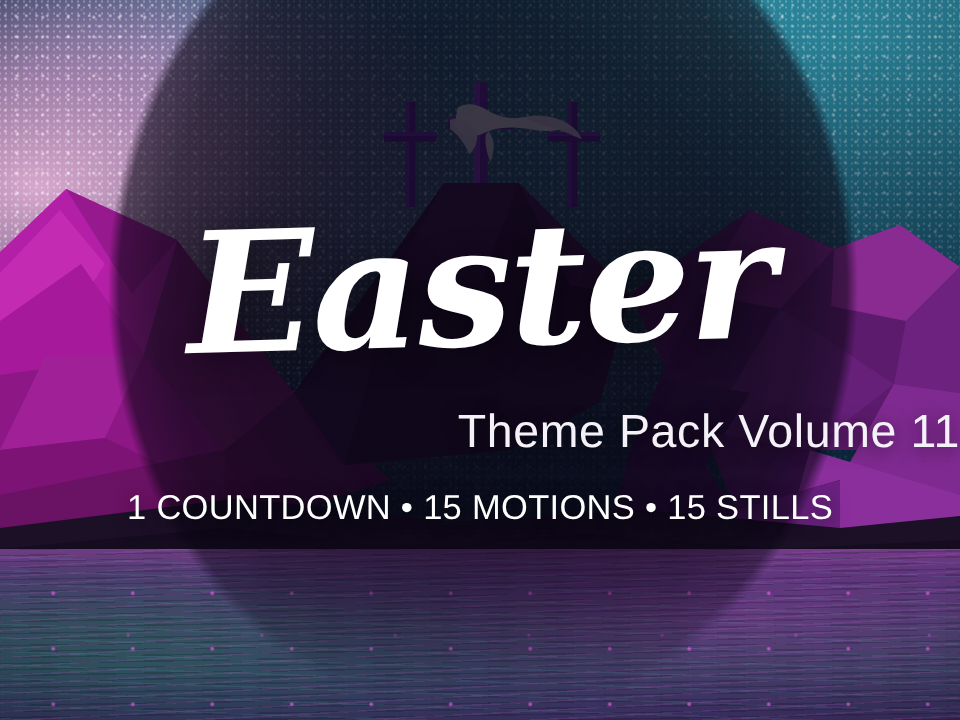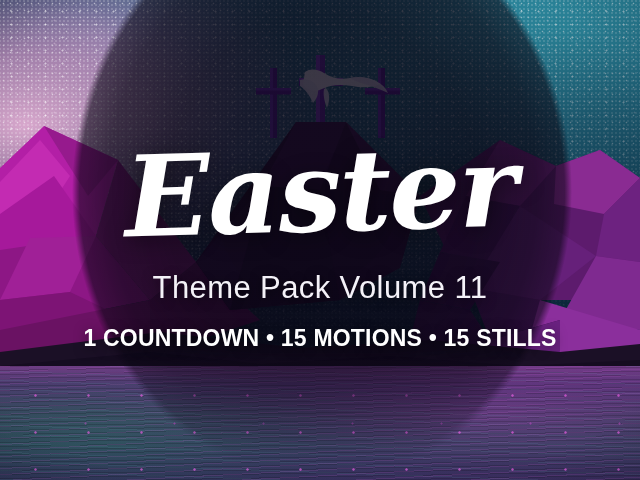--- a/index.html
+++ b/index.html
@@ -119,7 +119,7 @@
   }
   .subtitle{
     position:absolute;left:0;right:0;top:272px;
-    text-align:center;
+    text-align:right;
     font-family:"Liberation Sans",sans-serif;
     font-weight:300;
     font-size:31px;

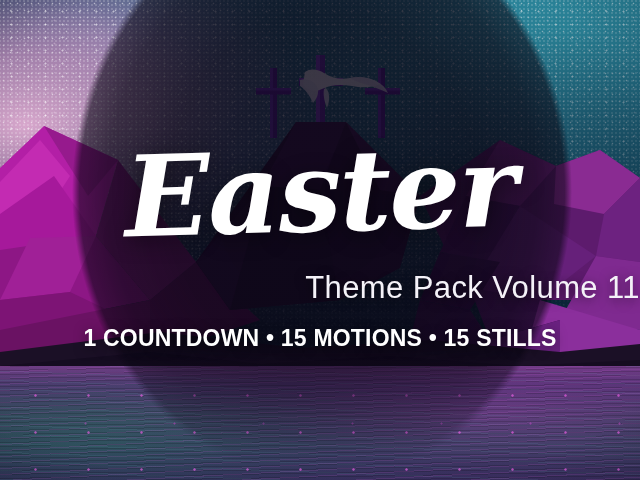--- a/index.html
+++ b/index.html
@@ -132,7 +132,7 @@
     position:absolute;left:0;right:0;top:327px;
     text-align:center;
     font-family:"Liberation Sans",sans-serif;
-    font-weight:700;
+    font-weight:400;
     font-size:23px;
     line-height:1;
     color:#ffffff;

